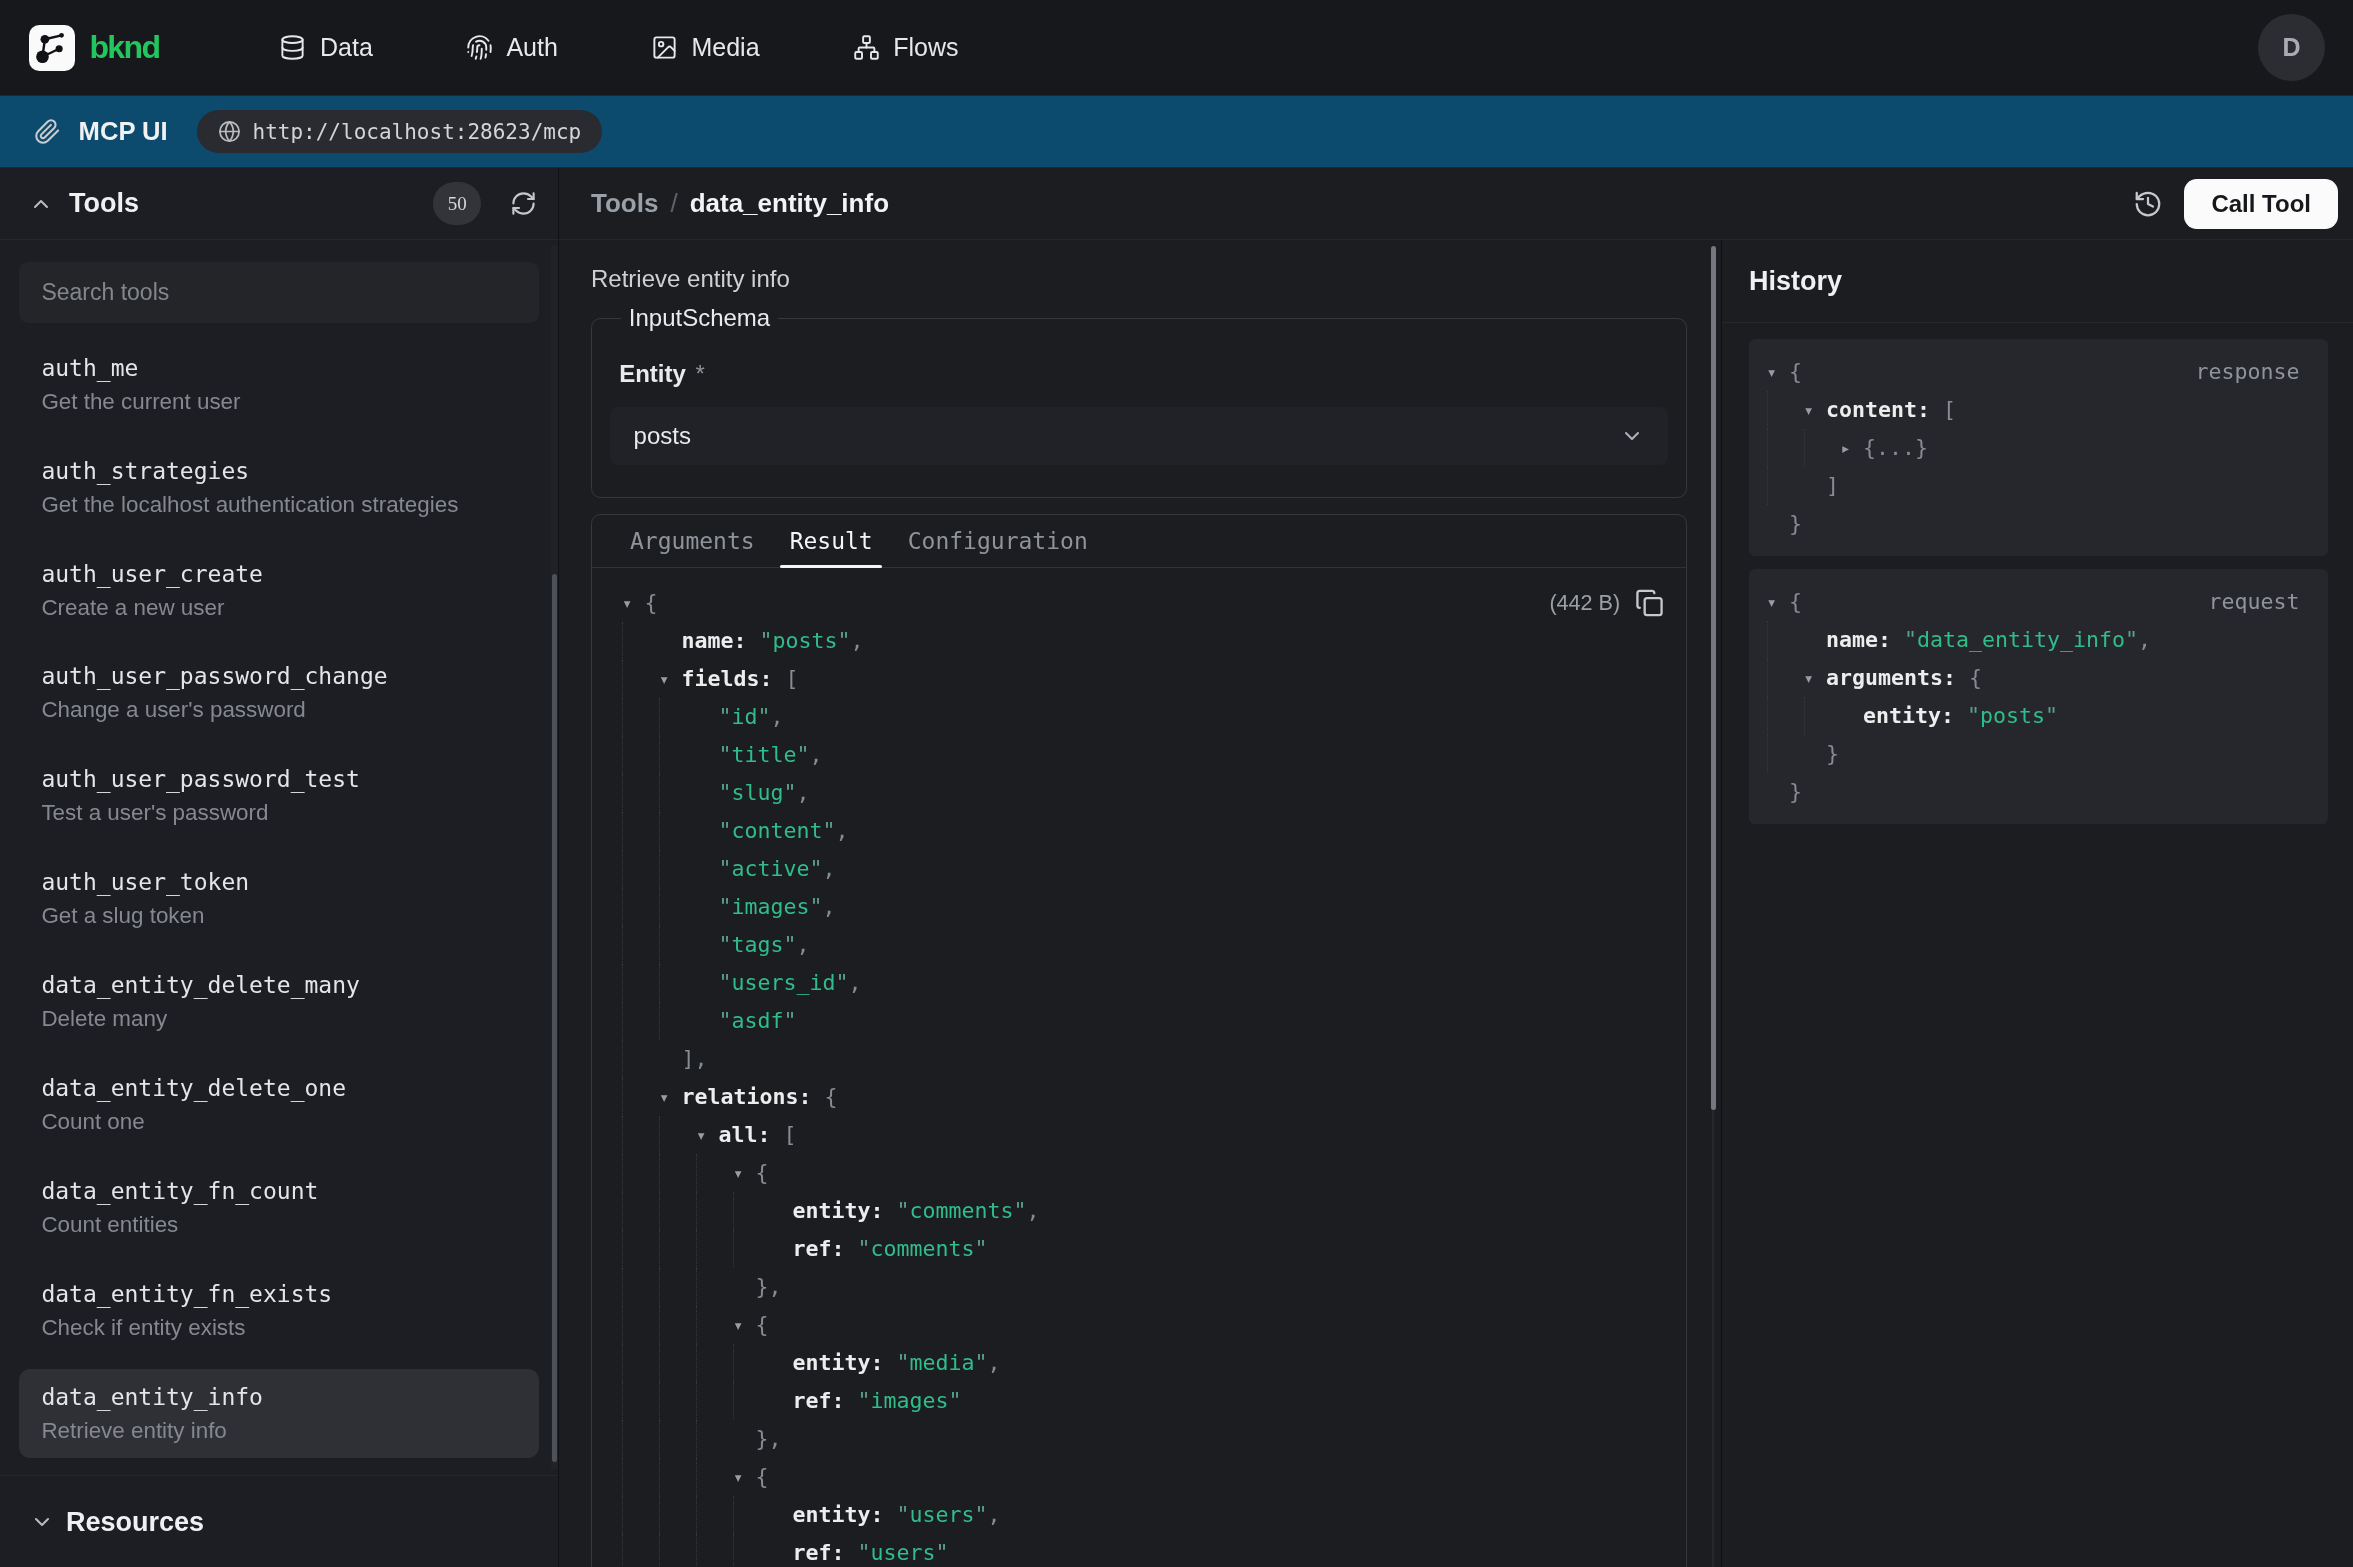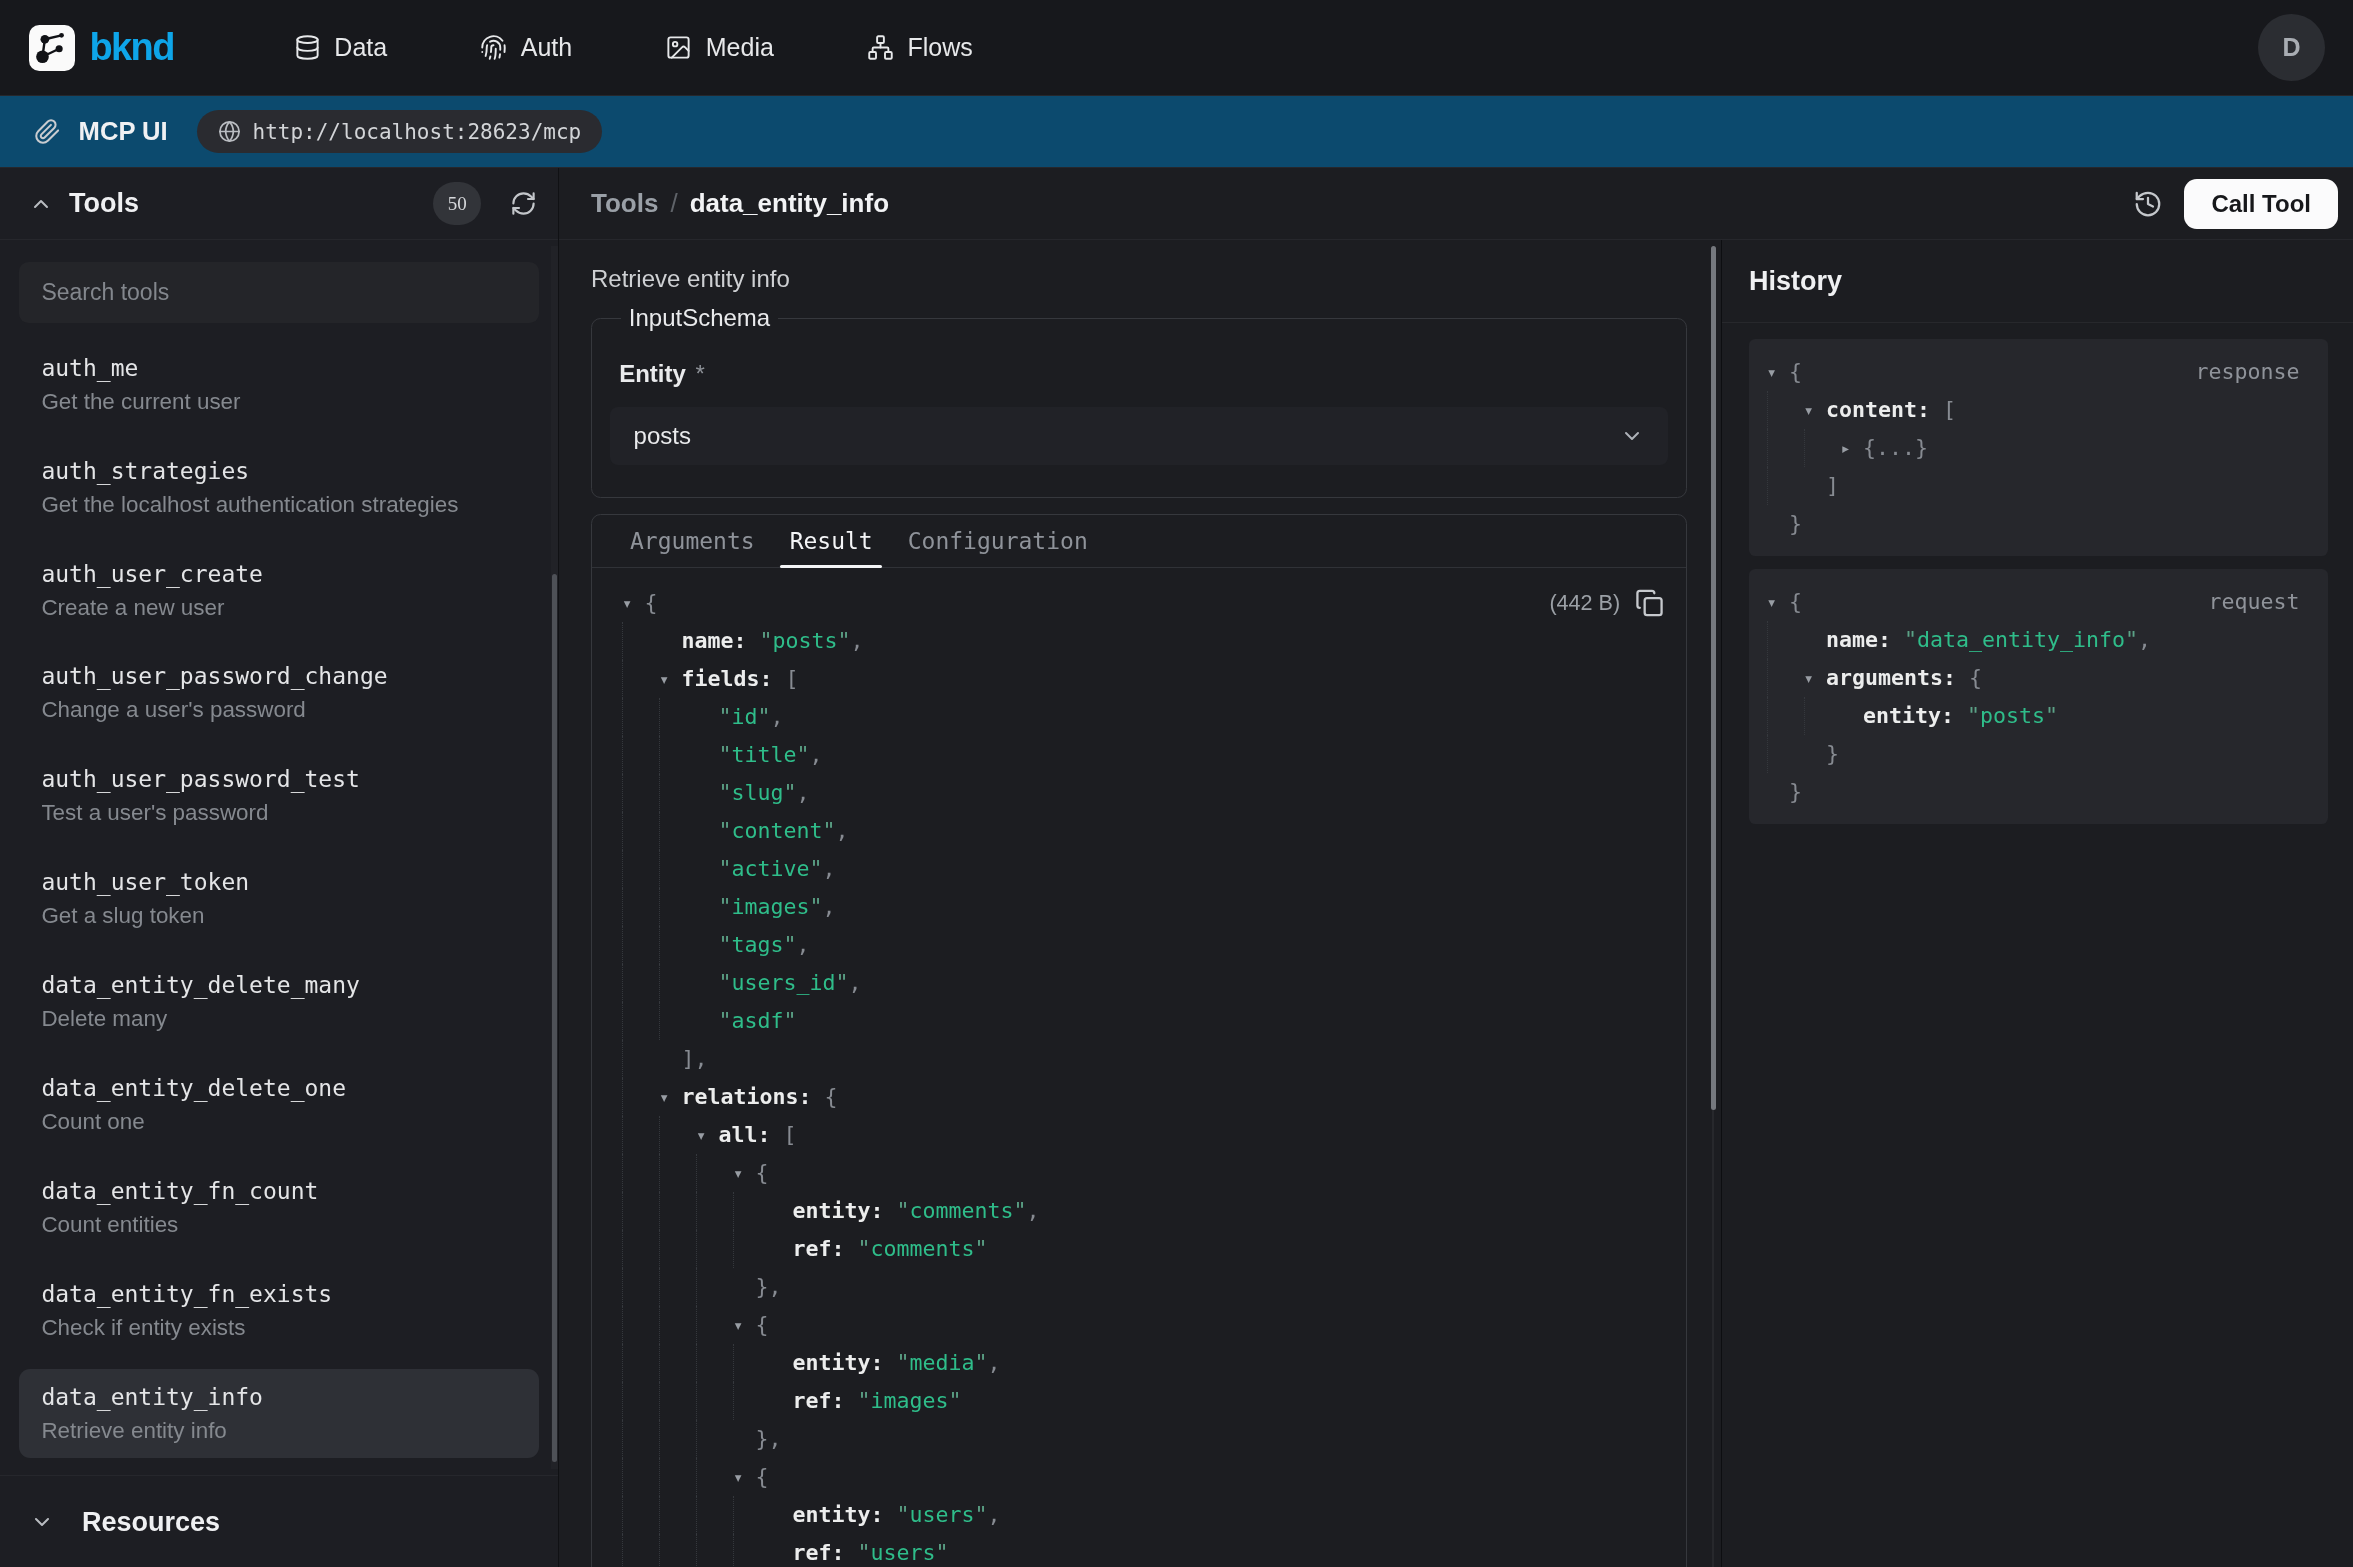--- a/index.html
+++ b/index.html
@@ -16,7 +16,7 @@
   .topnav{height:96px;flex:none;display:flex;align-items:center;padding:0 29px;background:#17181c;border-bottom:1.6px solid #26272c}
   .brand{display:flex;align-items:center;gap:14.4px;cursor:pointer}
   .logo{width:46px;height:46px}
-  .brandname{font-size:38px;font-weight:800;letter-spacing:-1.6px;color:#0ea5e9}
+  .brandname{font-size:32px;font-weight:800;letter-spacing:-1.6px;color:#22c55e}
   .navitems{display:flex;gap:93px;margin-left:120px}
   .navitem{display:flex;align-items:center;gap:13.6px;font-size:25px;color:#e7e8ea;cursor:pointer}
   .nicon{width:27px;height:27px}

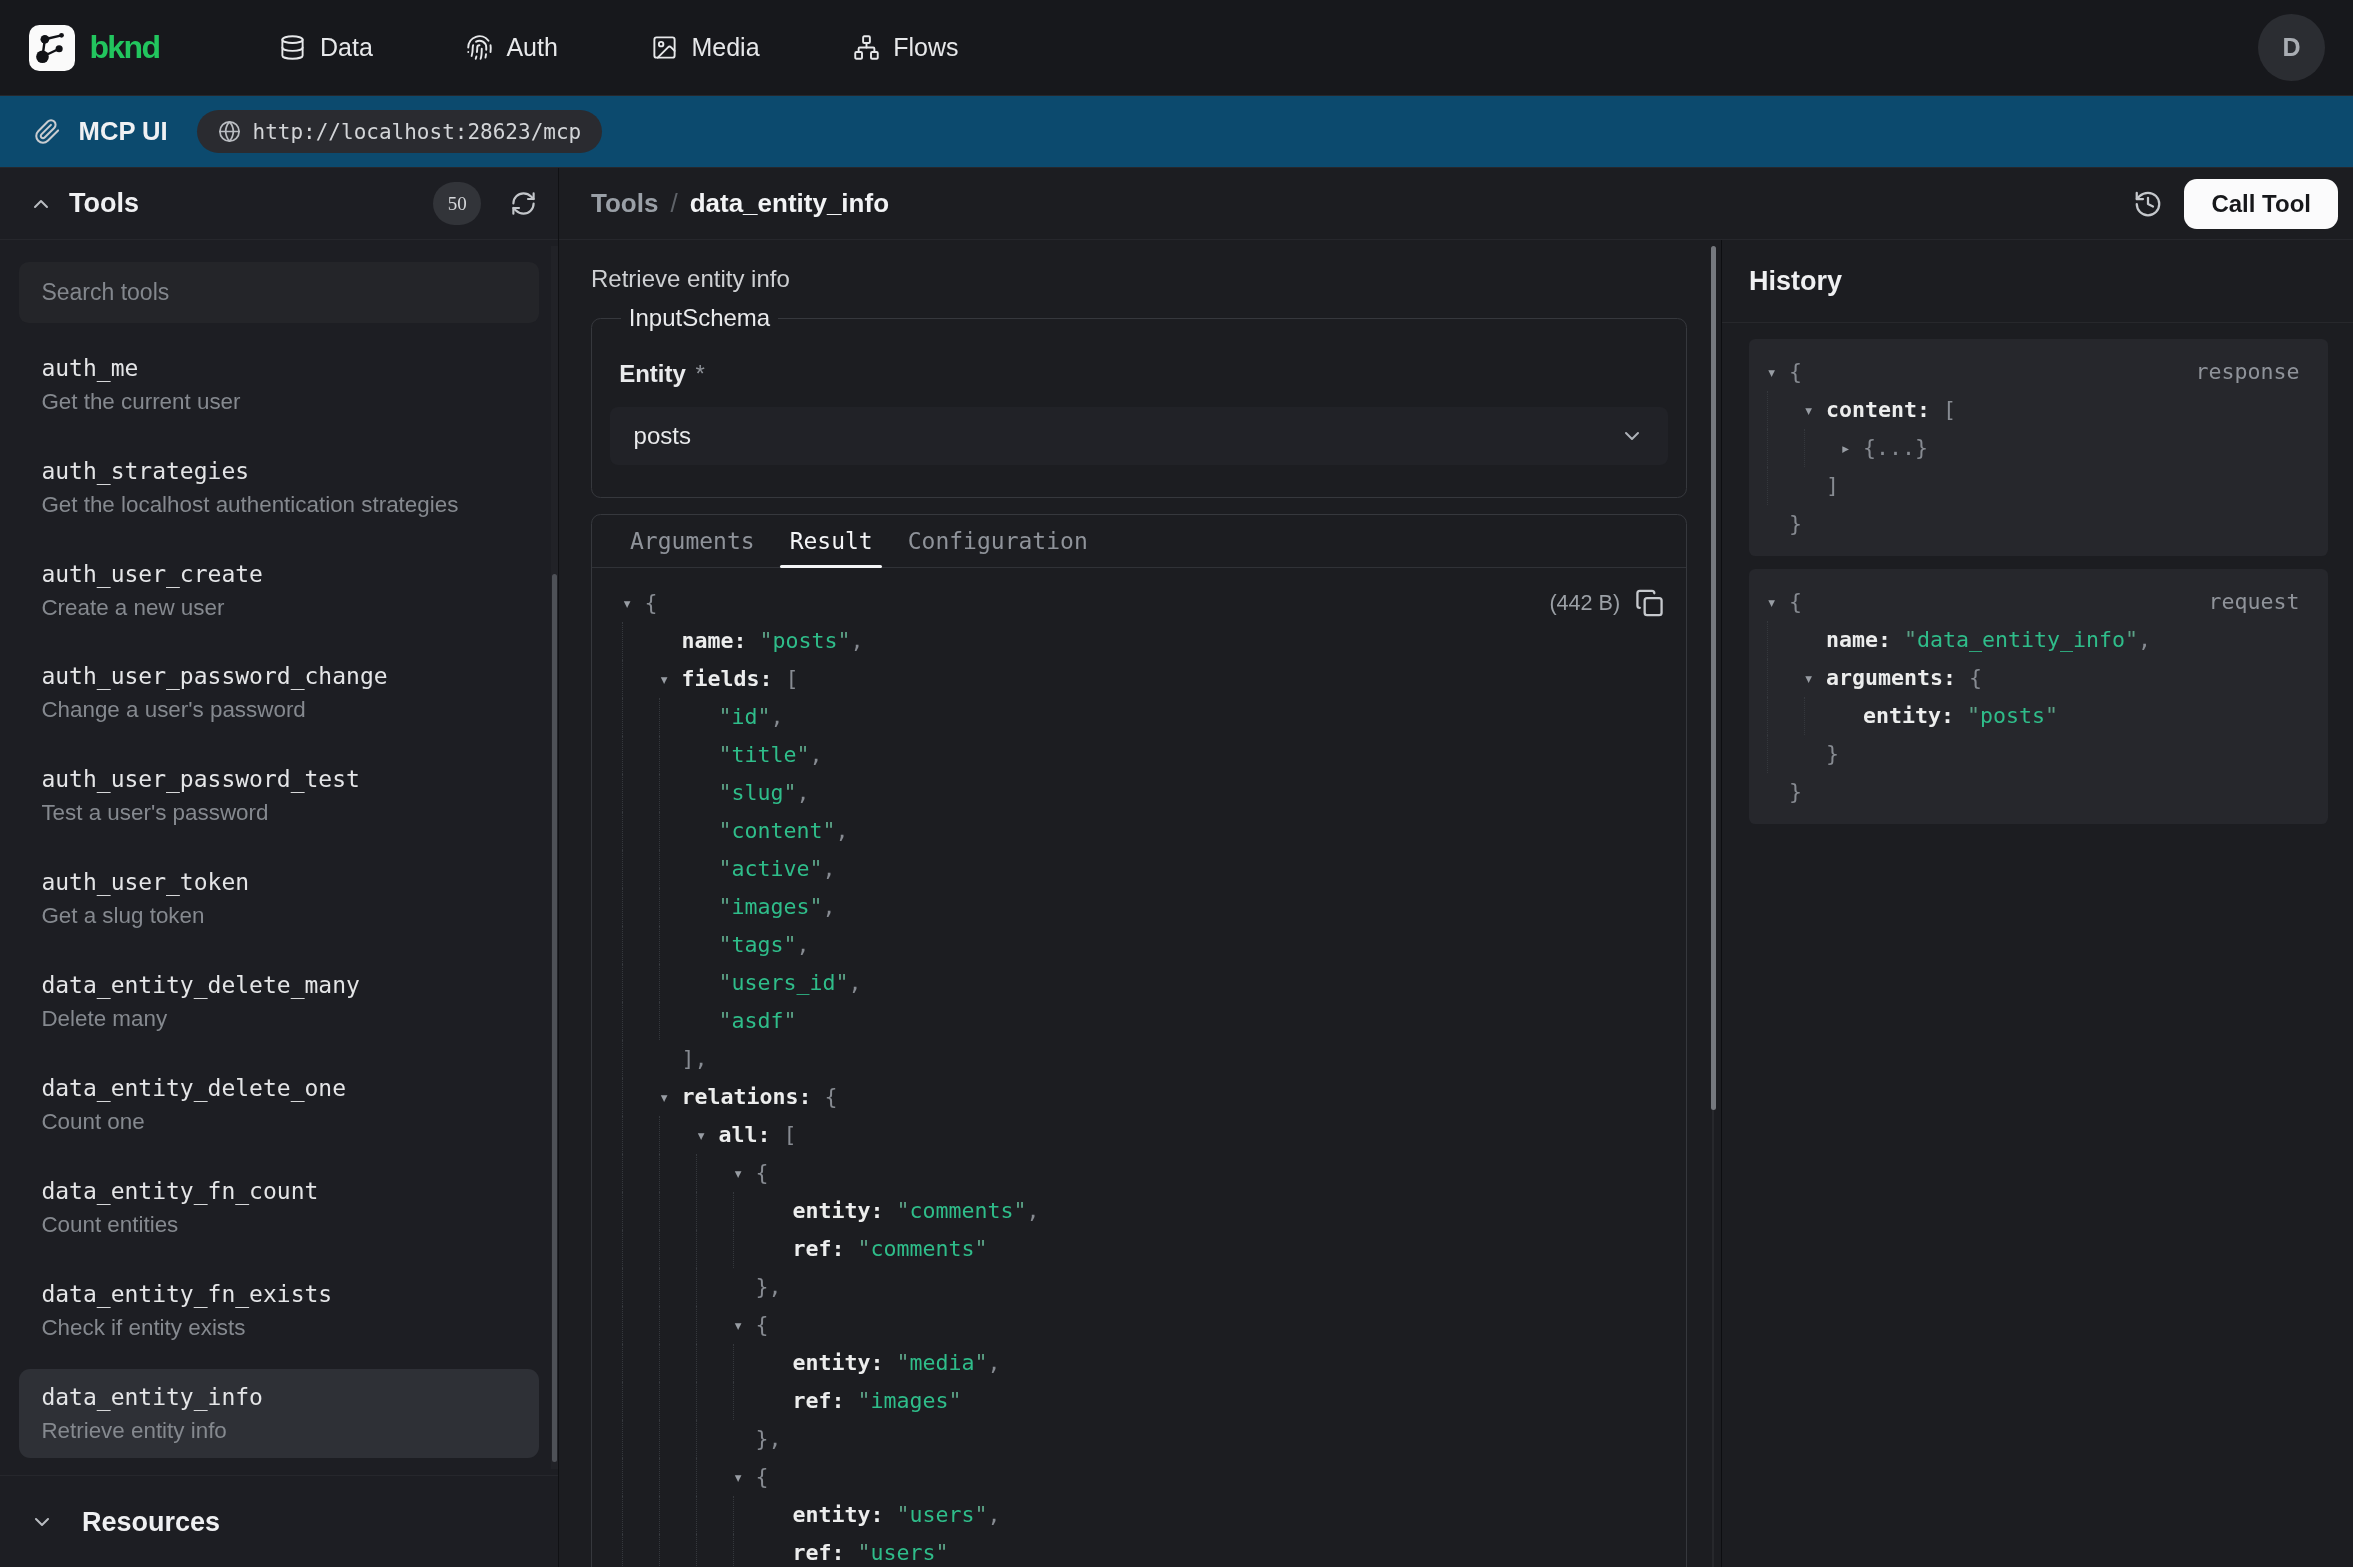--- a/index.html
+++ b/index.html
@@ -53,7 +53,7 @@
   .tdesc{font-size:22.4px;line-height:32px;color:#85898f}
   .sb-track{position:absolute;top:6.4px;bottom:6.4px;right:0;width:7.2px;background:#212227}
   .sb-thumb{position:absolute;top:334px;right:0.8px;width:5.6px;height:888px;border-radius:3.2px;background:#4e5157;cursor:pointer}
-  .sb-footer{height:93px;flex:none;display:flex;align-items:center;gap:28px;padding:0 30px;border-top:1.6px solid #26272c;cursor:pointer}
+  .sb-footer{height:93px;flex:none;display:flex;align-items:center;gap:12px;padding:0 30px;border-top:1.6px solid #26272c;cursor:pointer}
 
   
   .main-header{height:72px;flex:none;display:flex;align-items:center;padding:0 16px 0 32px;border-bottom:1.6px solid #26272c}

